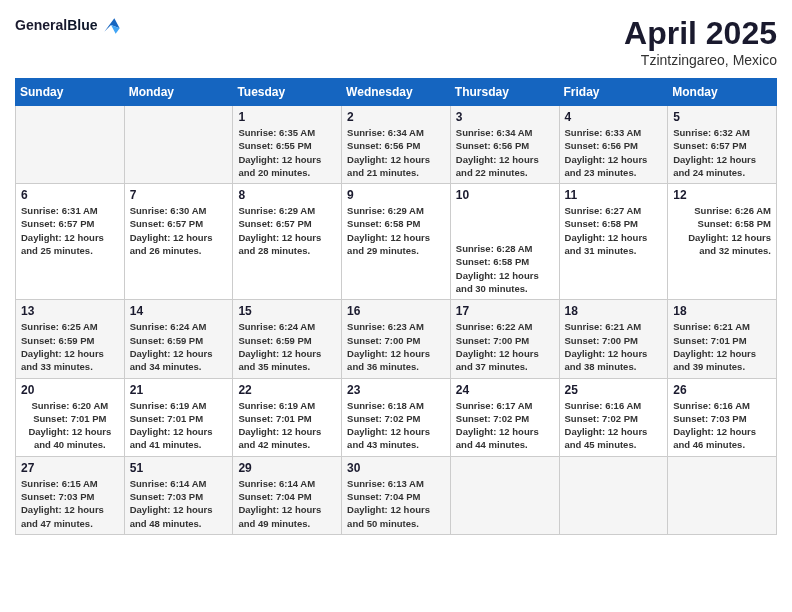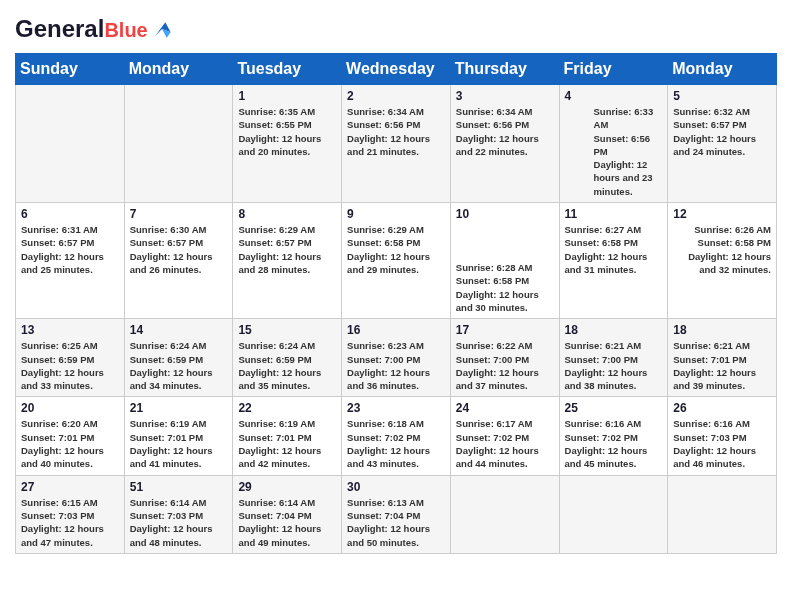--- a/index.html
+++ b/index.html
@@ -22,7 +22,7 @@
       gap: 2px;
     }
     .logo-text-general {
-      font-size: 24px;
+      font-size: 14px;
       font-weight: bold;
       color: #1a1a2e;
     }

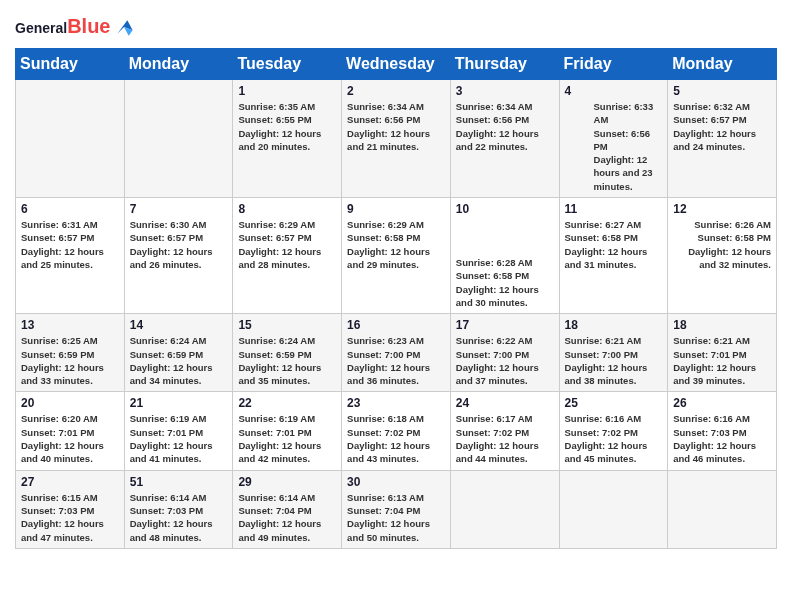--- a/index.html
+++ b/index.html
@@ -27,9 +27,9 @@
       color: #1a1a2e;
     }
     .logo-text-blue {
-      font-size: 20px;
-      font-weight: bold;
-      color: #ef4444;
+      font-size: 14px;
+      font-weight: bold;
+      color: #0f172a;
     }
     .logo-icon {
       width: 20px;

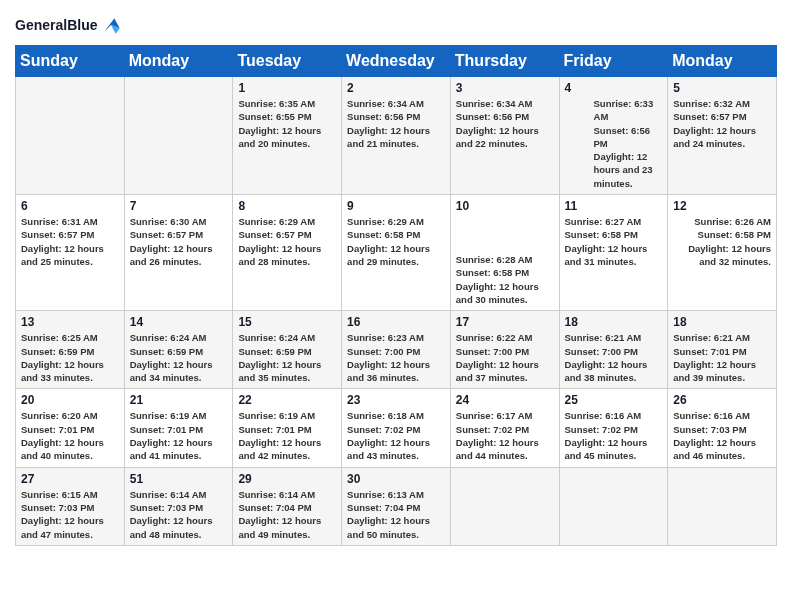--- a/index.html
+++ b/index.html
@@ -106,6 +106,10 @@
       <polygon points="15,15 28,20 22,28" fill="#42a5f5"></polygon>
     </svg>
   </div>
+  <div class="title-block">
+    <div class="month-title">April 2025</div>
+    <div class="location">Tzintzingareo, Mexico</div>
+  </div>
 </div>
 
 <table class="calendar">

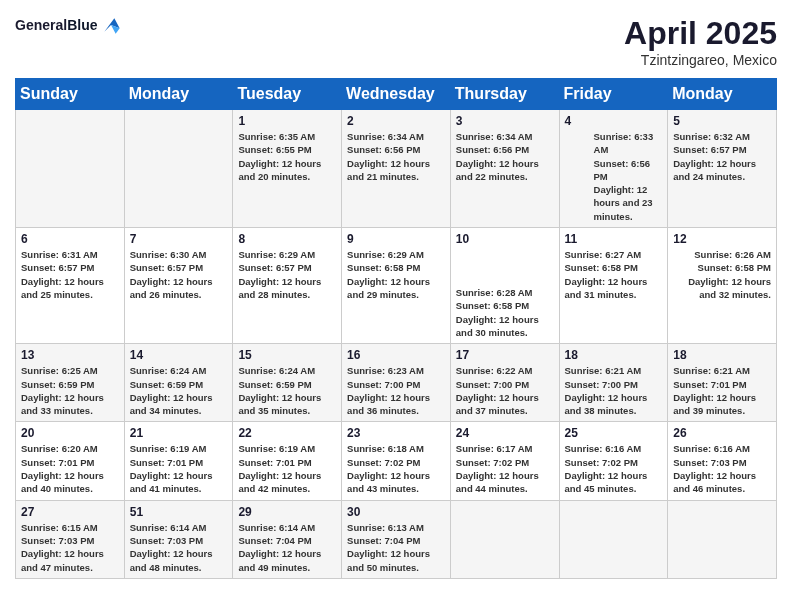--- a/index.html
+++ b/index.html
@@ -58,7 +58,7 @@
       color: #fff;
       padding: 6px 4px;
       text-align: left;
-      font-size: 16px;
+      font-size: 12px;
       font-weight: bold;
       border: 1px solid #1565c0;
     }

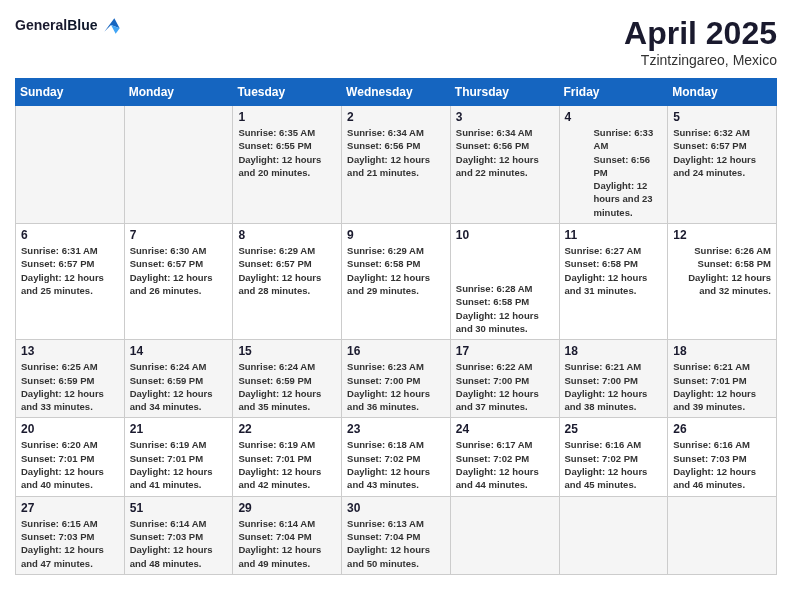--- a/index.html
+++ b/index.html
@@ -148,7 +148,7 @@
         </td>
         <td>
           <span class="day-number">4</span>
-          <div class="day-info" style="white-space: pre-line; margin-left: 29px;">Sunrise: 6:33 AM
+          <div class="day-info" style="white-space: pre-line;">Sunrise: 6:33 AM
 Sunset: 6:56 PM
 Daylight: 12 hours and 23 minutes.</div>
         </td>

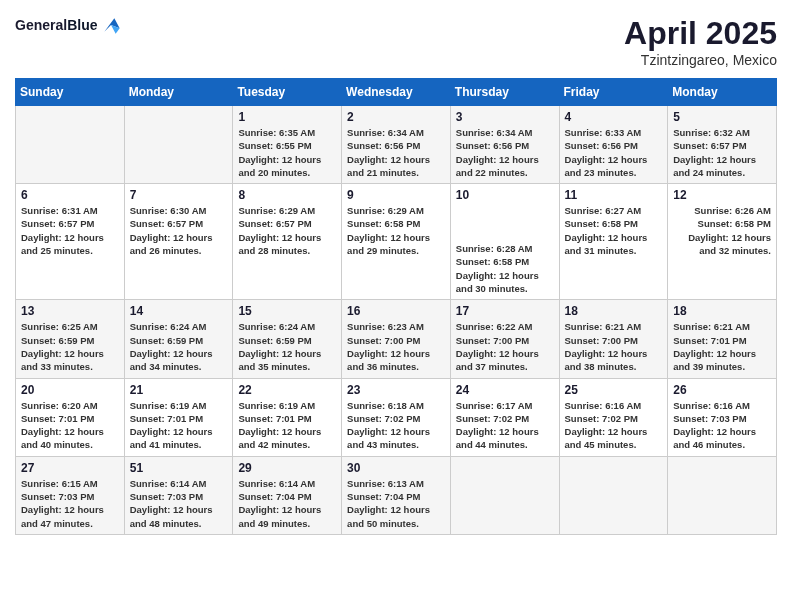--- a/index.html
+++ b/index.html
@@ -250,7 +250,7 @@
       <tr>
         <td>
           <span class="day-number">20</span>
-          <div class="day-info" style="white-space: pre-line;">Sunrise: 6:20 AM
+          <div class="day-info" style="white-space: pre-line; text-align: center;">Sunrise: 6:20 AM
 Sunset: 7:01 PM
 Daylight: 12 hours and 40 minutes.</div>
         </td>

